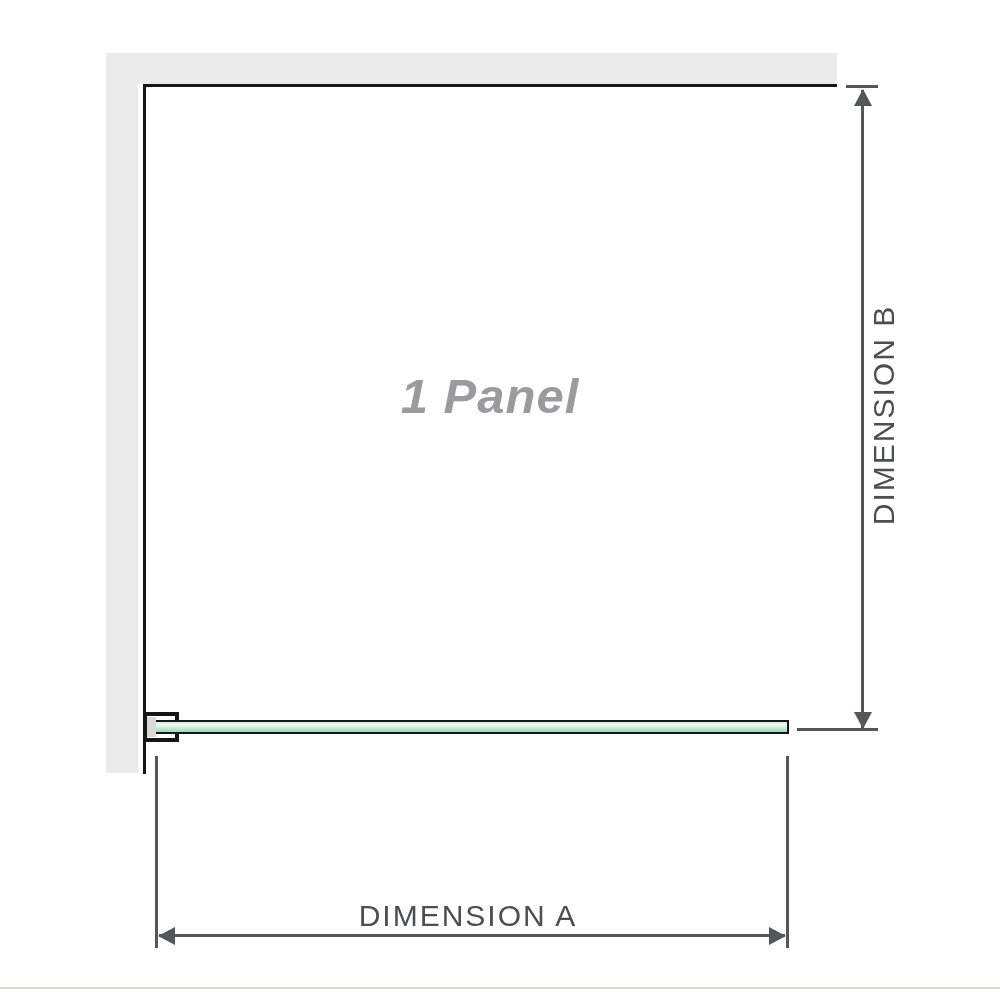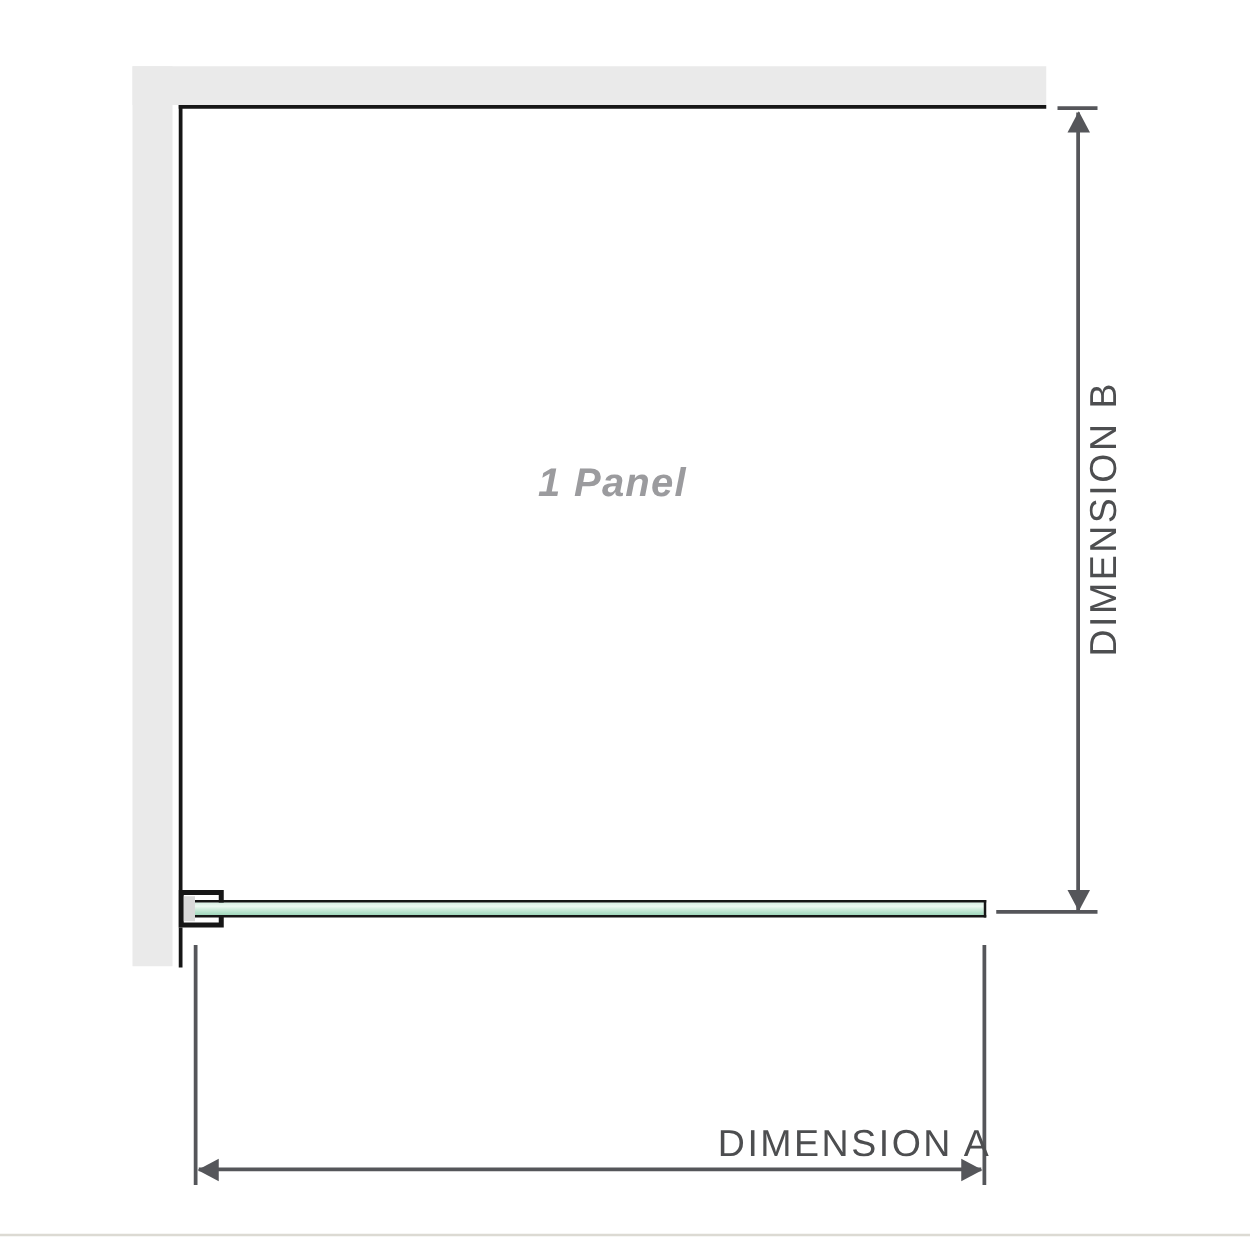--- a/index.html
+++ b/index.html
@@ -31,7 +31,7 @@
   .panel-label {
     left: 143px; top: 368px; width: 694px;
     text-align: center;
-    font-size: 32px;
+    font-size: 49px;
     font-style: italic;
     font-weight: 600;
     letter-spacing: 1px;

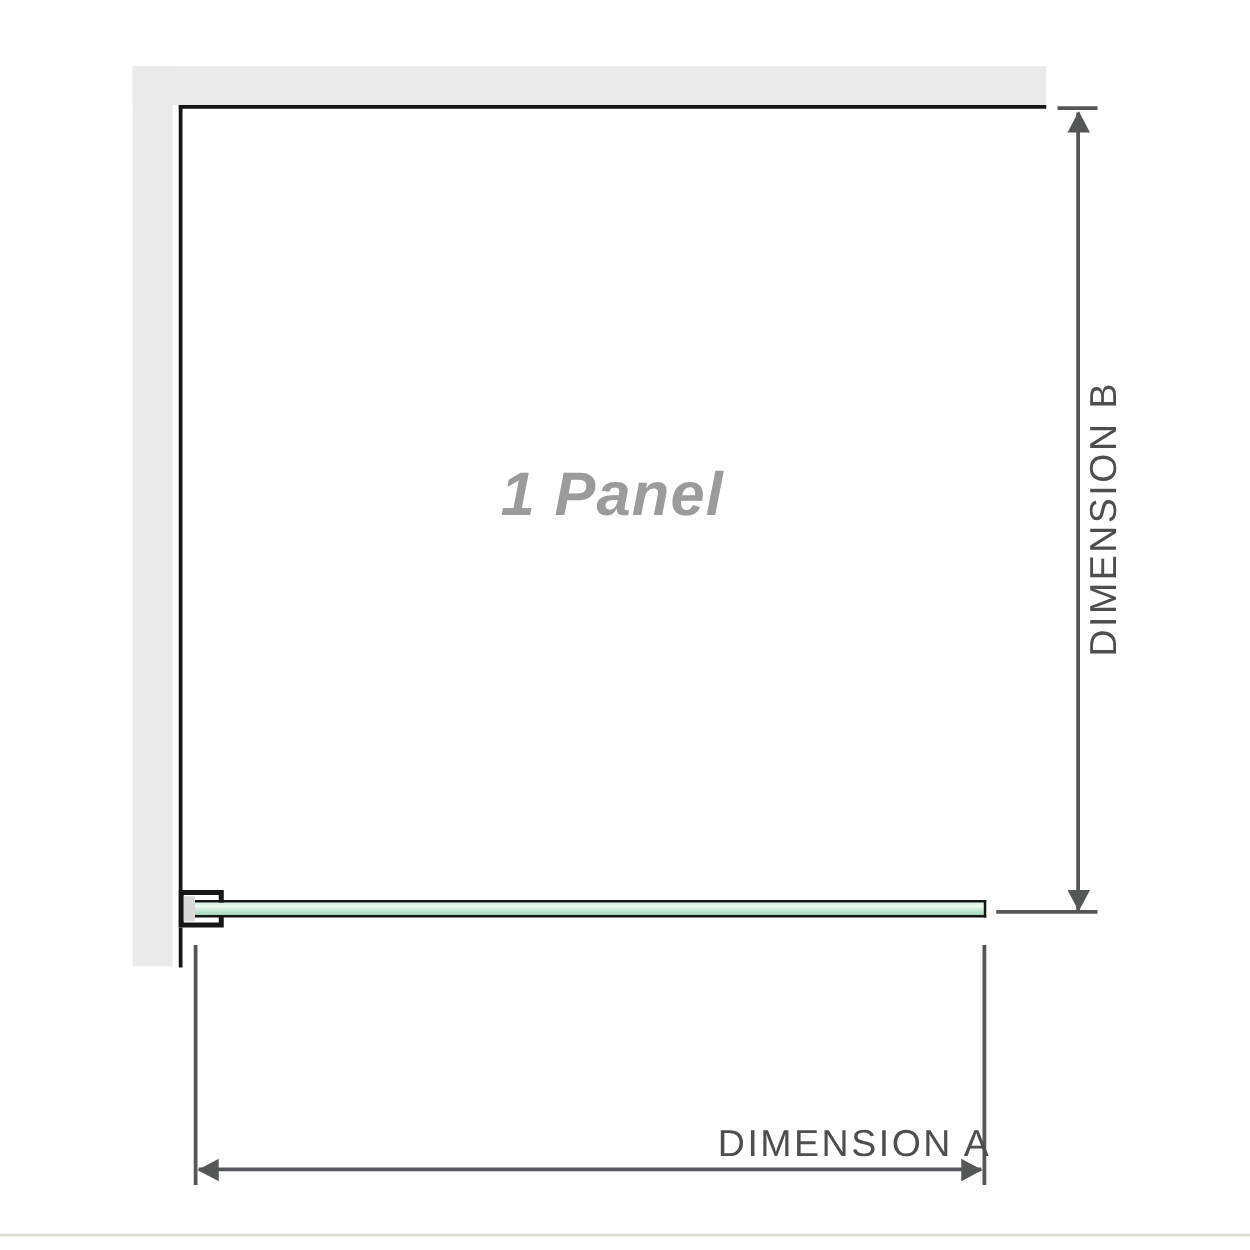--- a/index.html
+++ b/index.html
@@ -112,7 +112,7 @@
   }
   .dima-label {
     left: 143px; top: 899px; width: 650px;
-    text-align: right;
+    text-align: center;
   }
 
   

